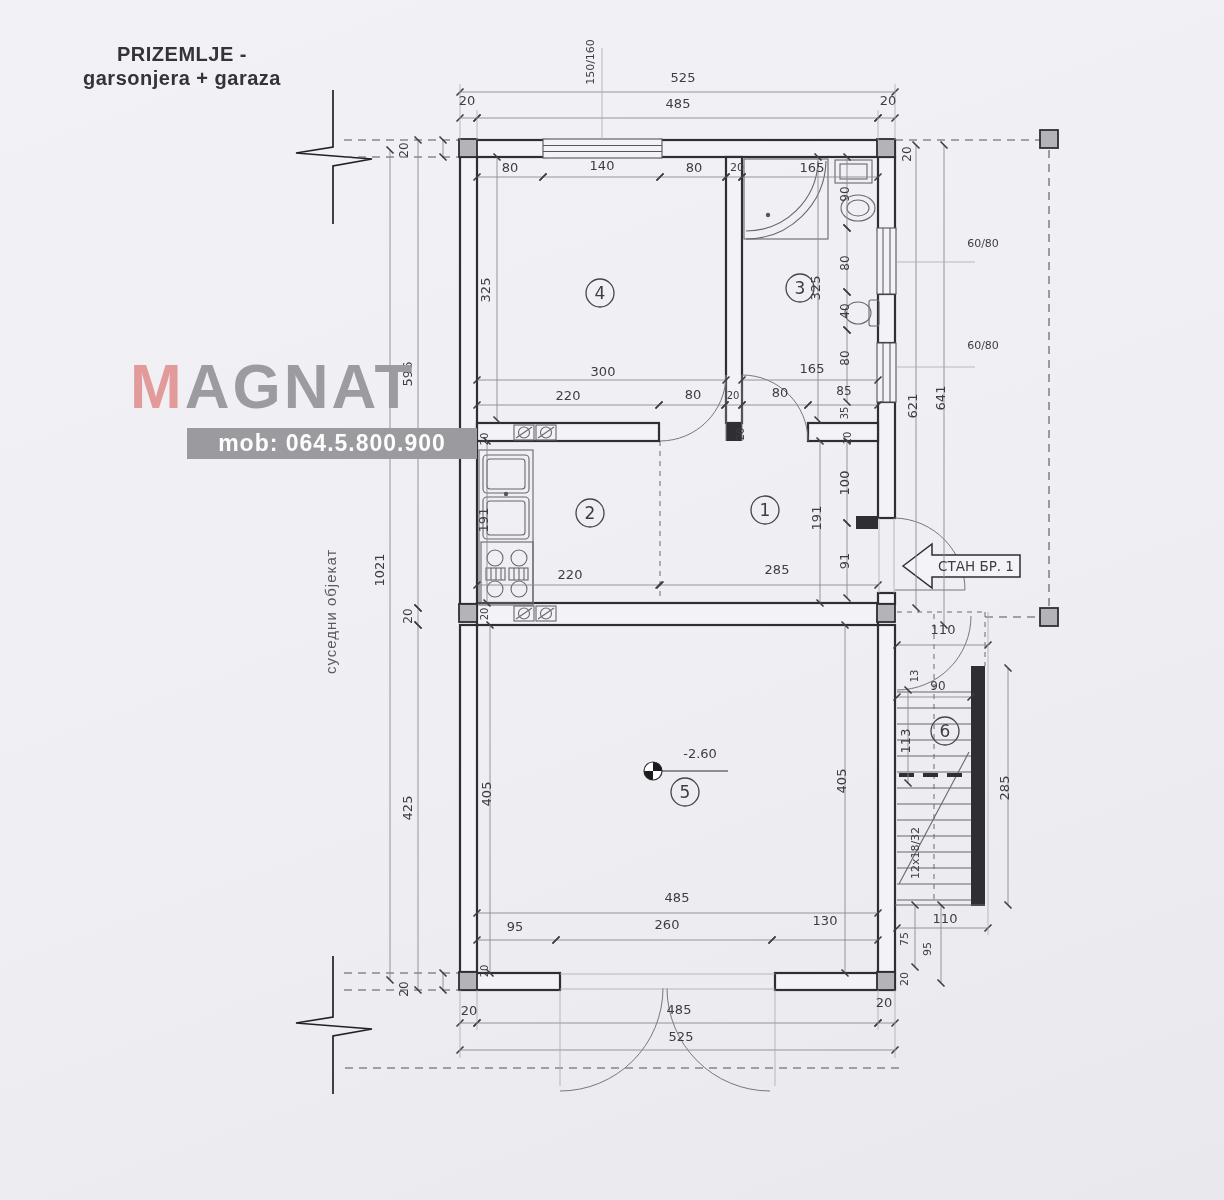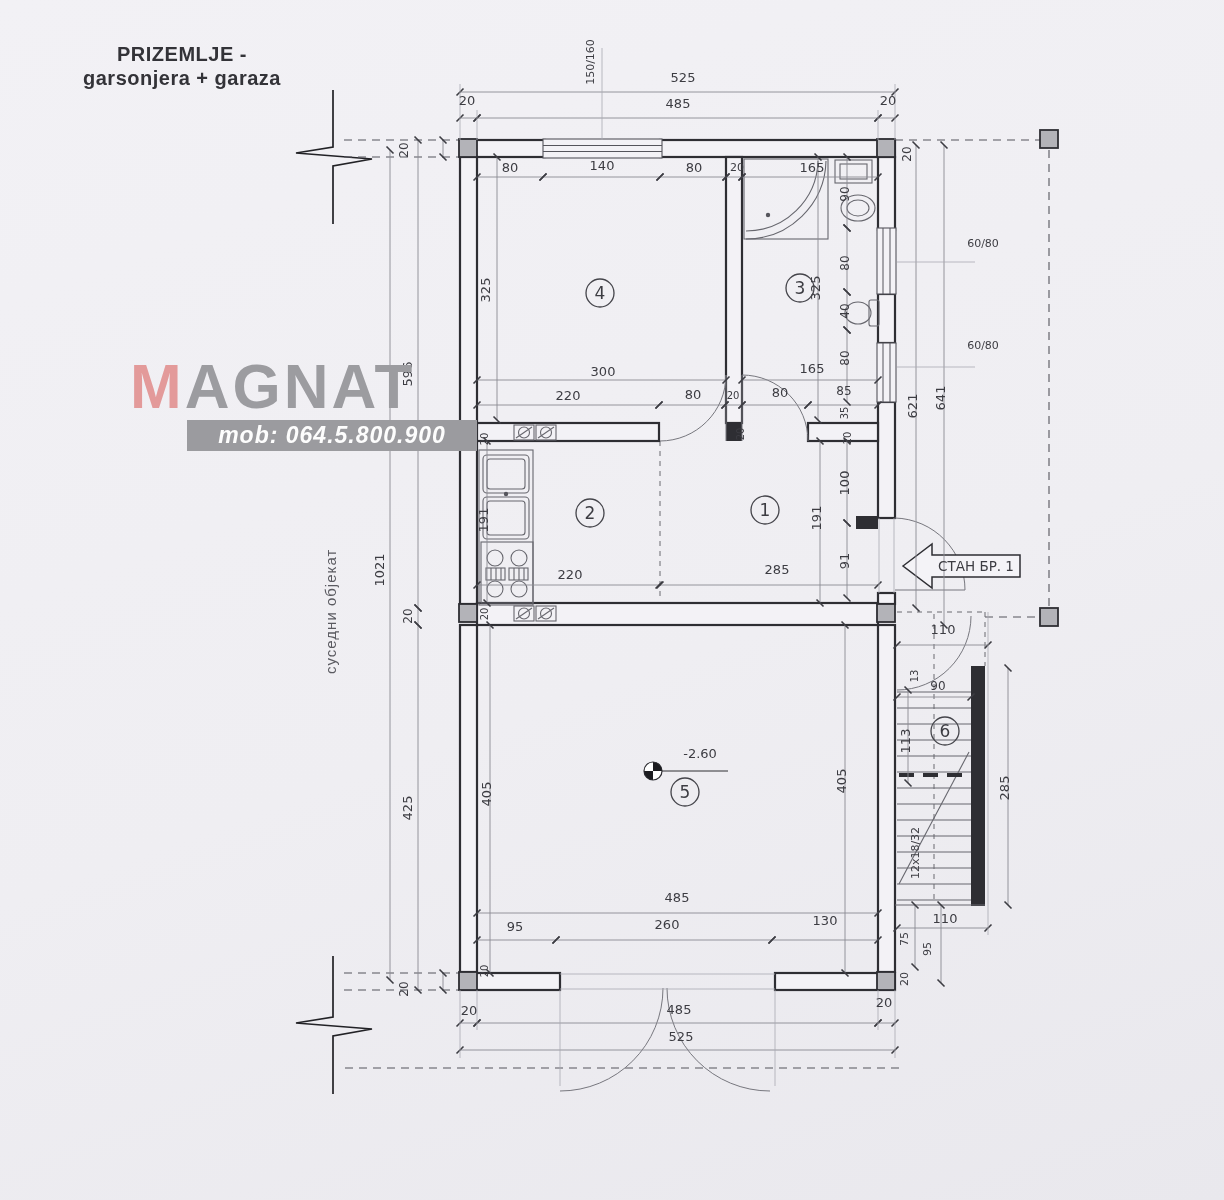--- a/index.html
+++ b/index.html
@@ -23,9 +23,9 @@
   }
   .logo .brand .first{color:#e39a9a;}
   .logo .phone-band{
-    margin-left:57px;margin-top:2px;width:290px;height:31px;
+    margin-left:57px;margin-top:10px;width:290px;height:31px;
     background:#9b9b9f;color:#fdfdfd;font-weight:bold;font-size:23px;
-    display:flex;align-items:center;justify-content:center;letter-spacing:1px;font-style:italic;
+    display:flex;align-items:center;justify-content:center;letter-spacing:1px;
   }
   .side-note{
     position:absolute;left:322px;top:514px;height:160px;

